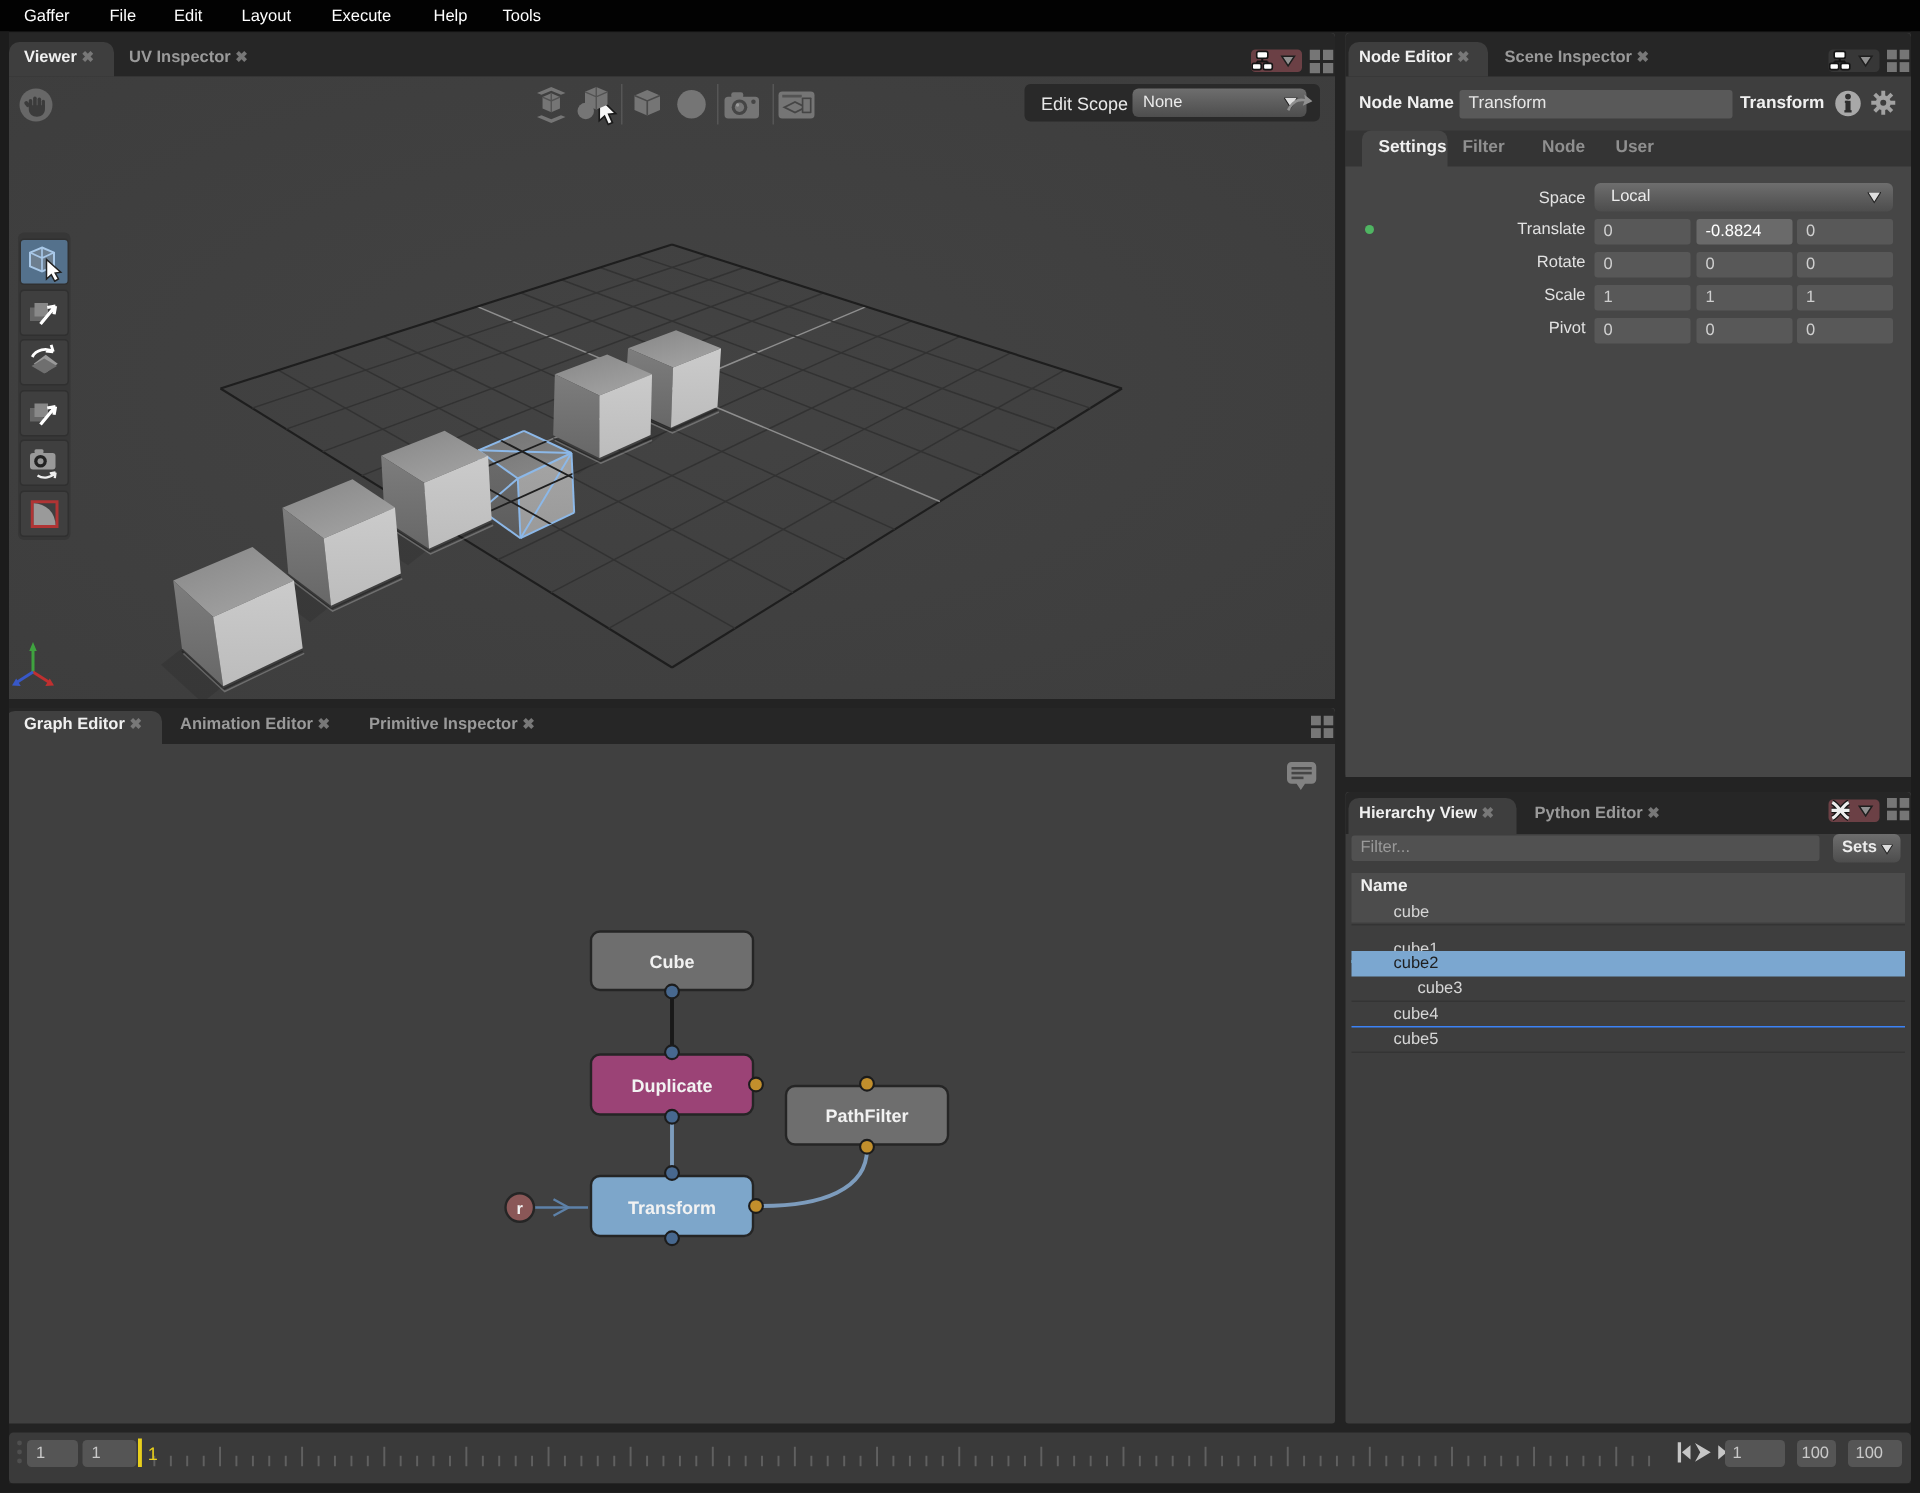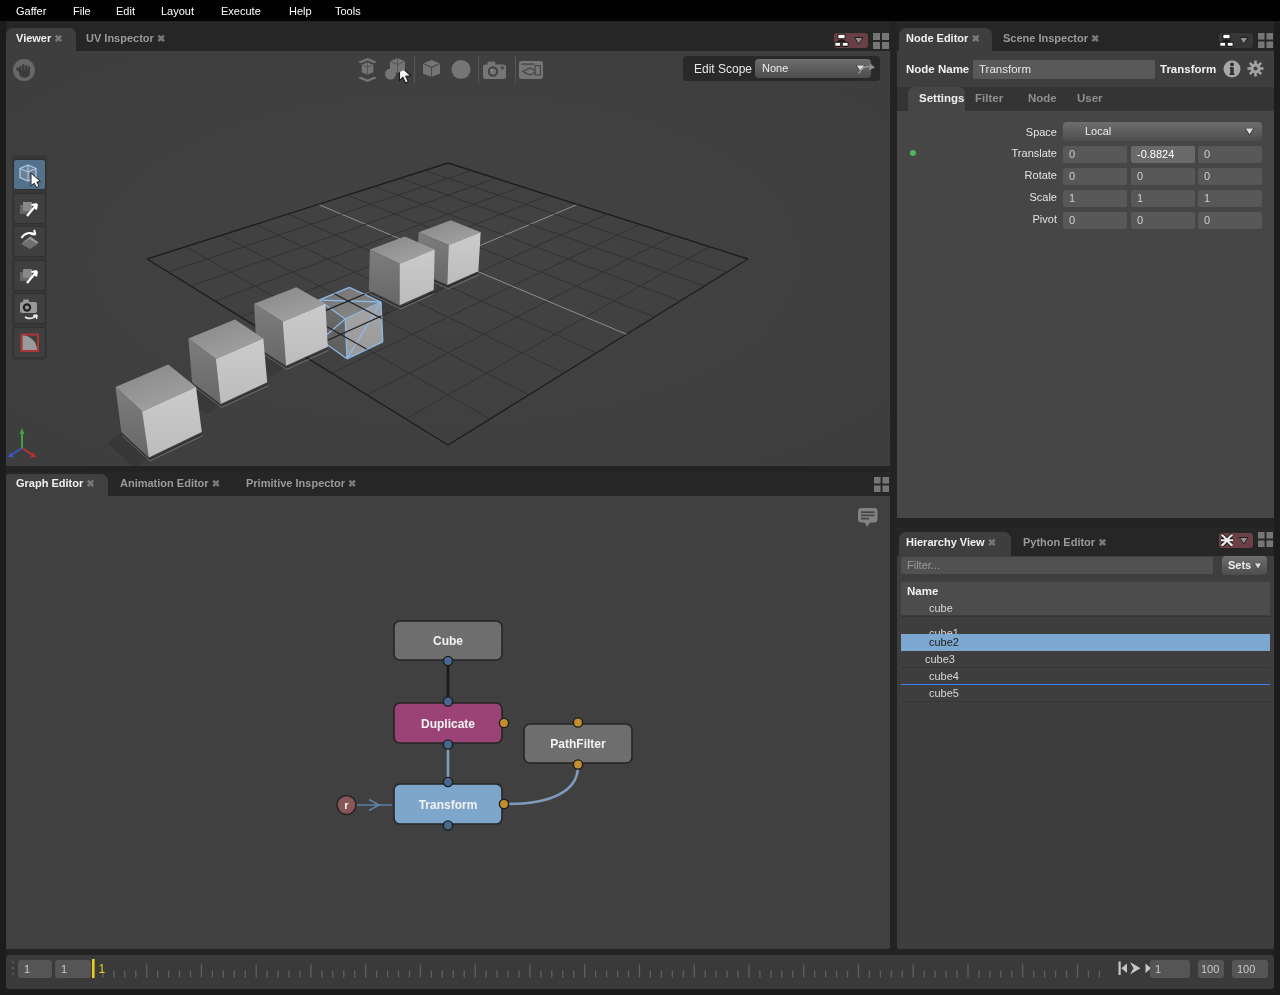--- a/index.html
+++ b/index.html
@@ -386,7 +386,7 @@
 <div class="abs" style="left:131px;top:70px;color:#8f8f8f;font-size:11.5px;font-weight:bold">Node</div>
 <div class="abs" style="left:180px;top:70px;color:#8f8f8f;font-size:11.5px;font-weight:bold">User</div>
 <div class="lbl" style="left:60px;top:104px;width:100px">Space</div>
-<div class="drop" style="left:166px;top:100px;width:199px;height:19px;line-height:19px"><span style="margin-left:22px">Local</span><svg class="abs" style="right:8px;top:6px" width="9" height="8" viewBox="0 0 9 8">
+<div class="drop" style="left:166px;top:100px;width:199px;height:19px;line-height:19px"><span style="margin-left:11px">Local</span><svg class="abs" style="right:8px;top:6px" width="9" height="8" viewBox="0 0 9 8">
         <path d="M0 0 H9 L4.5 7 Z" fill="#ddd" stroke="#222" stroke-width="0.8"></path>
       </svg></div>
 <div class="abs" style="left:13px;top:128px;width:6px;height:6px;border-radius:3px;background:#4fb562"></div>

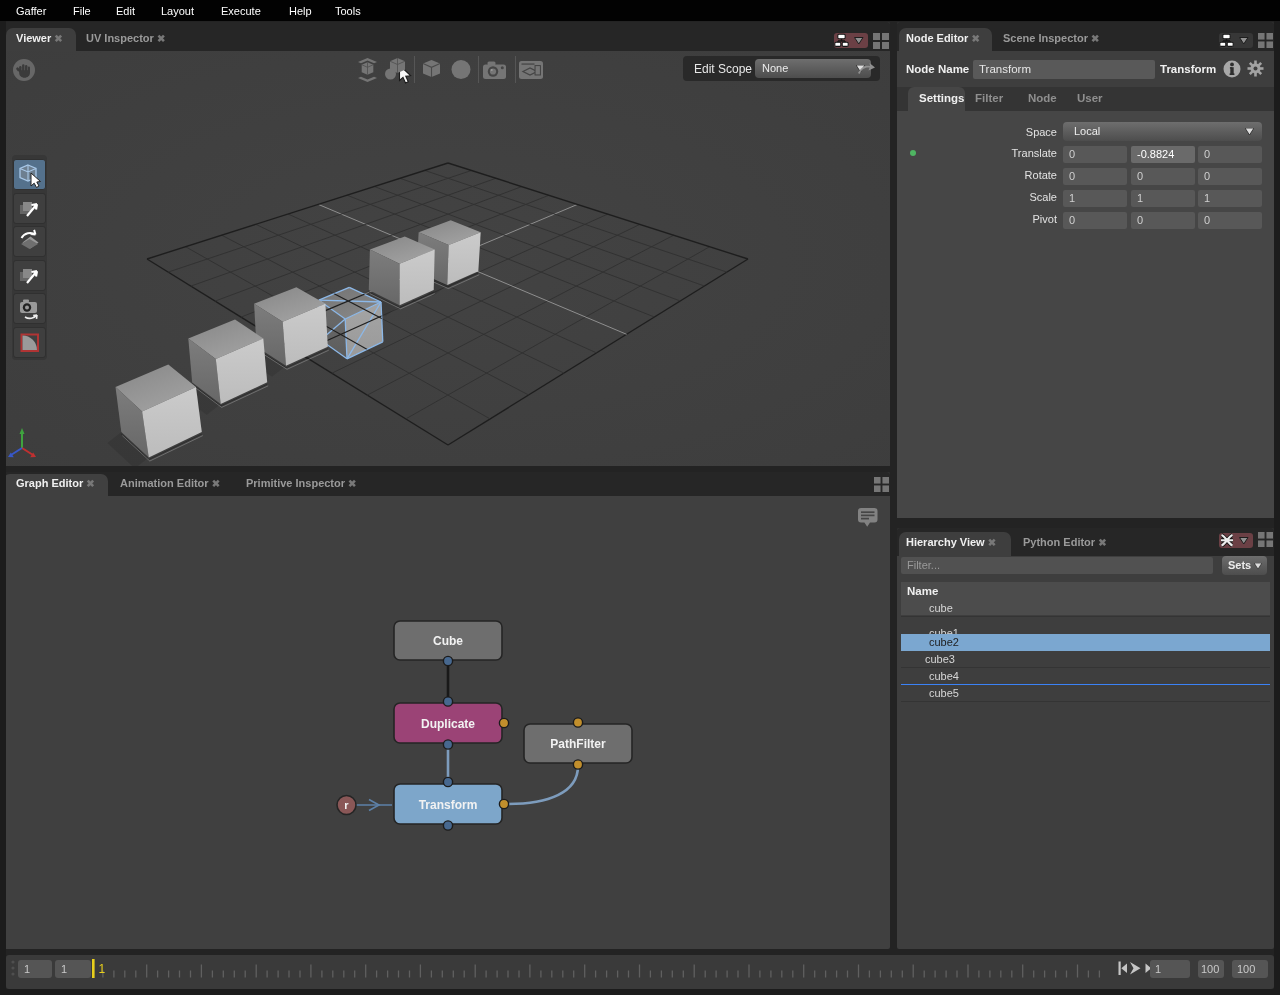--- a/index.html
+++ b/index.html
@@ -438,7 +438,7 @@
 <div class="row" style="left:4px;top:72px;width:369px;height:17px;line-height:17px;border-bottom:1px solid #343434"><span style="margin-left:28px">cube</span></div>
 <div class="row" style="left:4px;top:97px;width:369px;height:17px;line-height:17px;border-bottom:2px solid #7dd3fc"><span style="margin-left:28px">cube1</span></div>
 <div class="row" style="left:4px;top:106px;width:369px;height:17px;background:#7ba7d0;color:#1e1e1e;line-height:17px"><span style="margin-left:28px">cube2</span></div>
-<div class="row" style="left:4px;top:123px;width:369px;height:17px;line-height:17px;border-bottom:1px solid #343434"><span style="margin-left:24px">cube3</span></div>
+<div class="row" style="left:4px;top:123px;width:369px;height:17px;line-height:17px;border-bottom:1px solid #343434"><span style="margin-left:44px">cube3</span></div>
 <div class="row" style="left:4px;top:140px;width:369px;height:17px;line-height:17px;border-bottom:1px solid #3b82f6"><span style="margin-left:28px">cube4</span></div>
 <div class="row" style="left:4px;top:157px;width:369px;height:17px;line-height:17px;border-bottom:1px solid #343434"><span style="margin-left:28px">cube5</span></div>
 </div>

